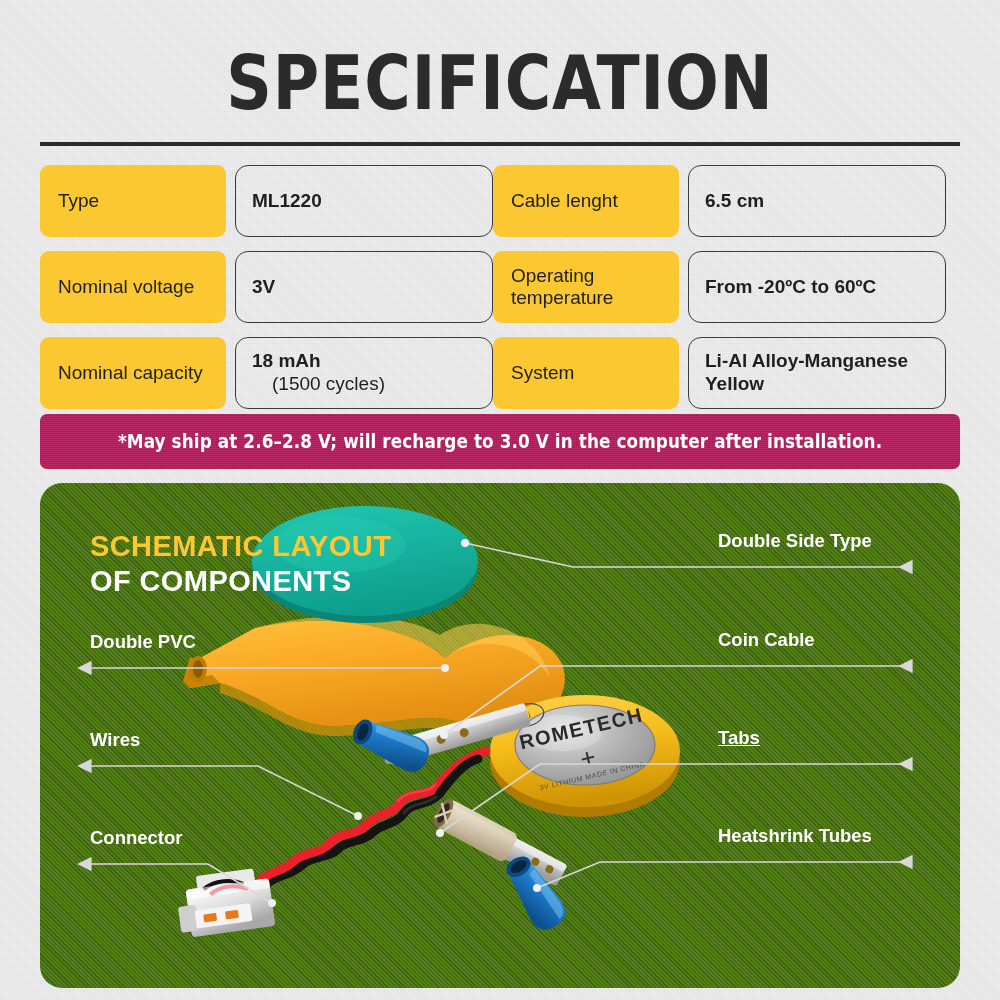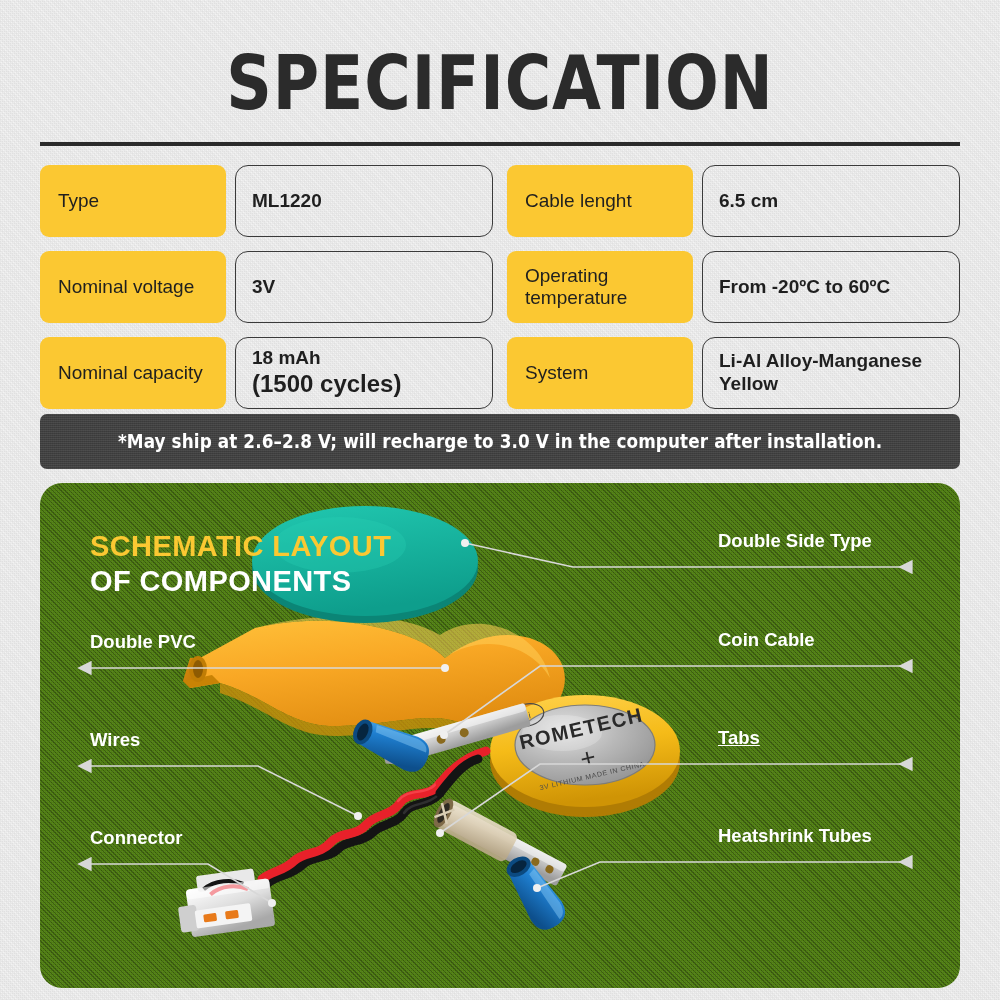--- a/index.html
+++ b/index.html
@@ -45,7 +45,7 @@
 
   
   #spec{position:absolute;left:40px;top:165px;width:920px;}
-  .spec-row{display:flex;gap:14px;margin-bottom:14px;align-items:flex-end;}
+  .spec-row{display:flex;gap:0;margin-bottom:14px;align-items:flex-end;}
   .spec-cell{display:flex;gap:9px;width:453px;}
   .lbl{
     width:186px;min-height:72px;box-sizing:border-box;

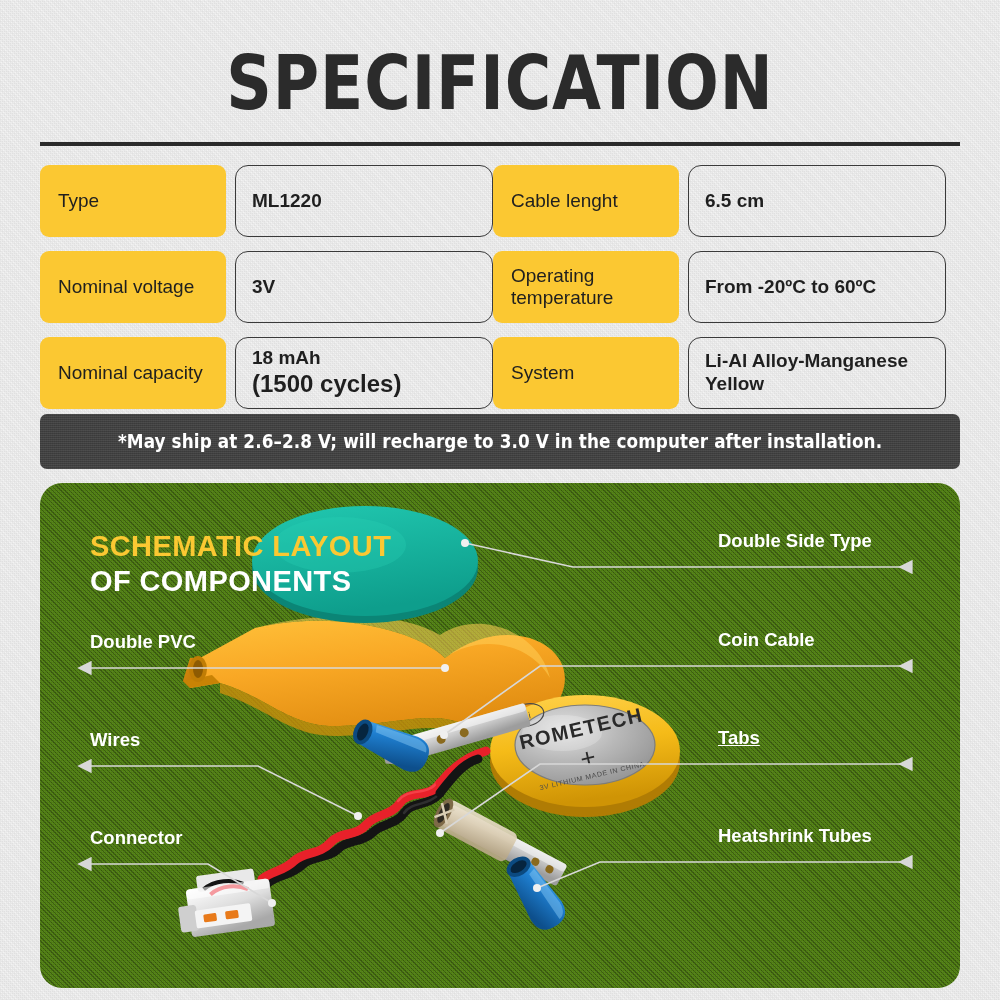--- a/index.html
+++ b/index.html
@@ -59,7 +59,7 @@
     display:flex;align-items:center;padding:0 16px;
     font-size:19px;font-weight:bold;color:#1f1f1f;line-height:1.2;
   }
-  .val .sub{font-weight:bold;font-size:24px;}
+  .val .sub{font-weight:normal;font-size:19px;margin-left:20px;}
   .lbl span,.val span{position:relative;z-index:2;}
 
   

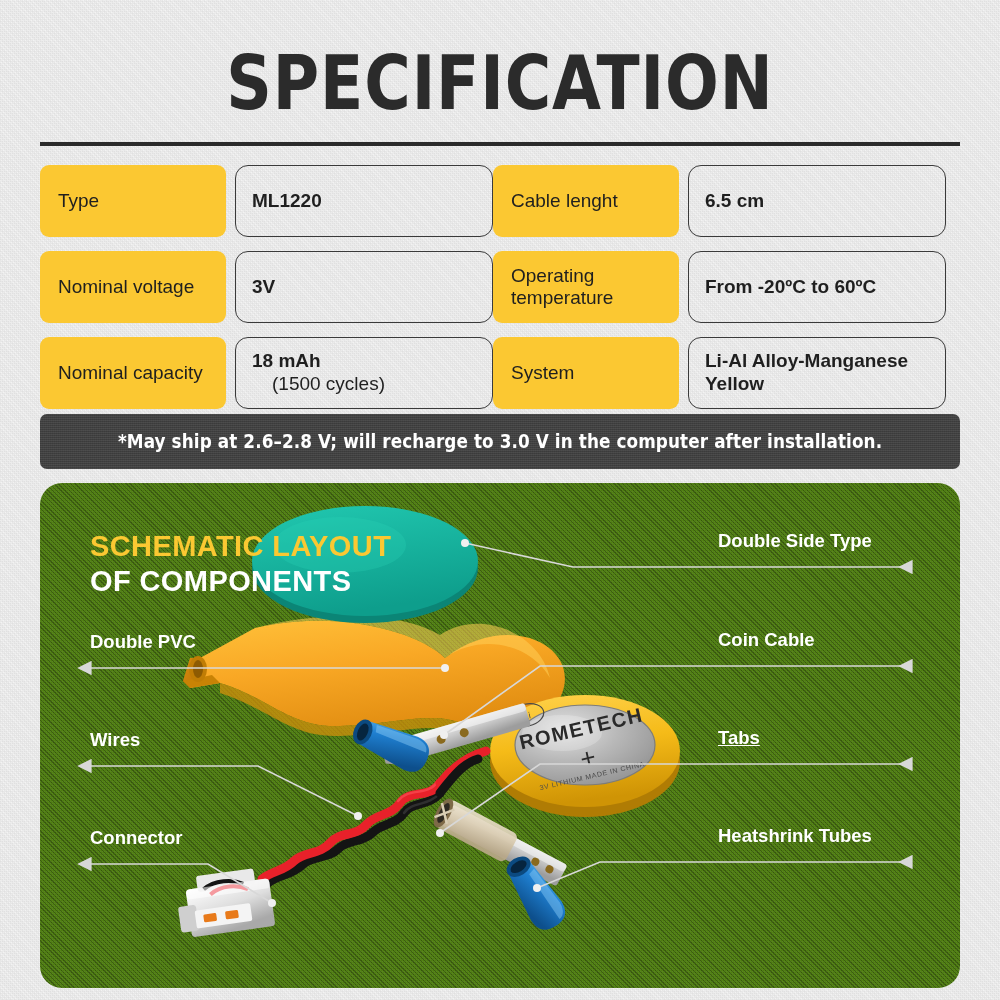--- a/index.html
+++ b/index.html
@@ -65,7 +65,7 @@
   
   #banner{
     position:absolute;left:40px;top:414px;width:920px;height:55px;
-    background:#404040;border-radius:7px;
+    background:#be185d;border-radius:7px;
     display:flex;align-items:center;justify-content:center;
   }
   #banner span{

